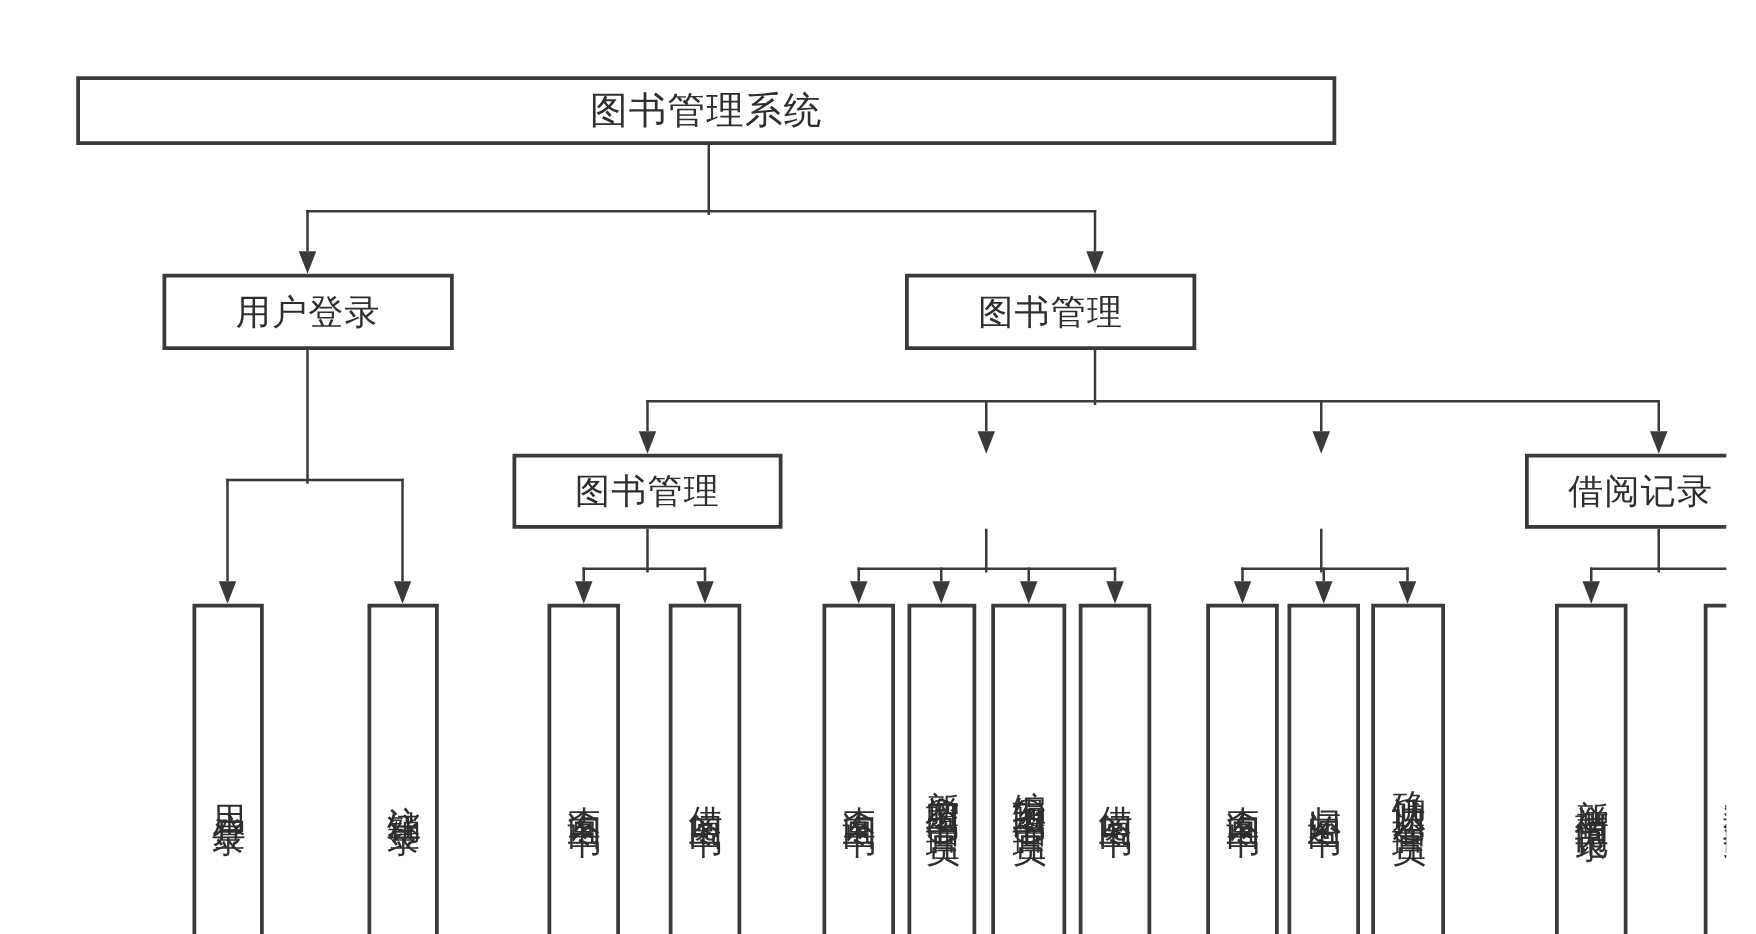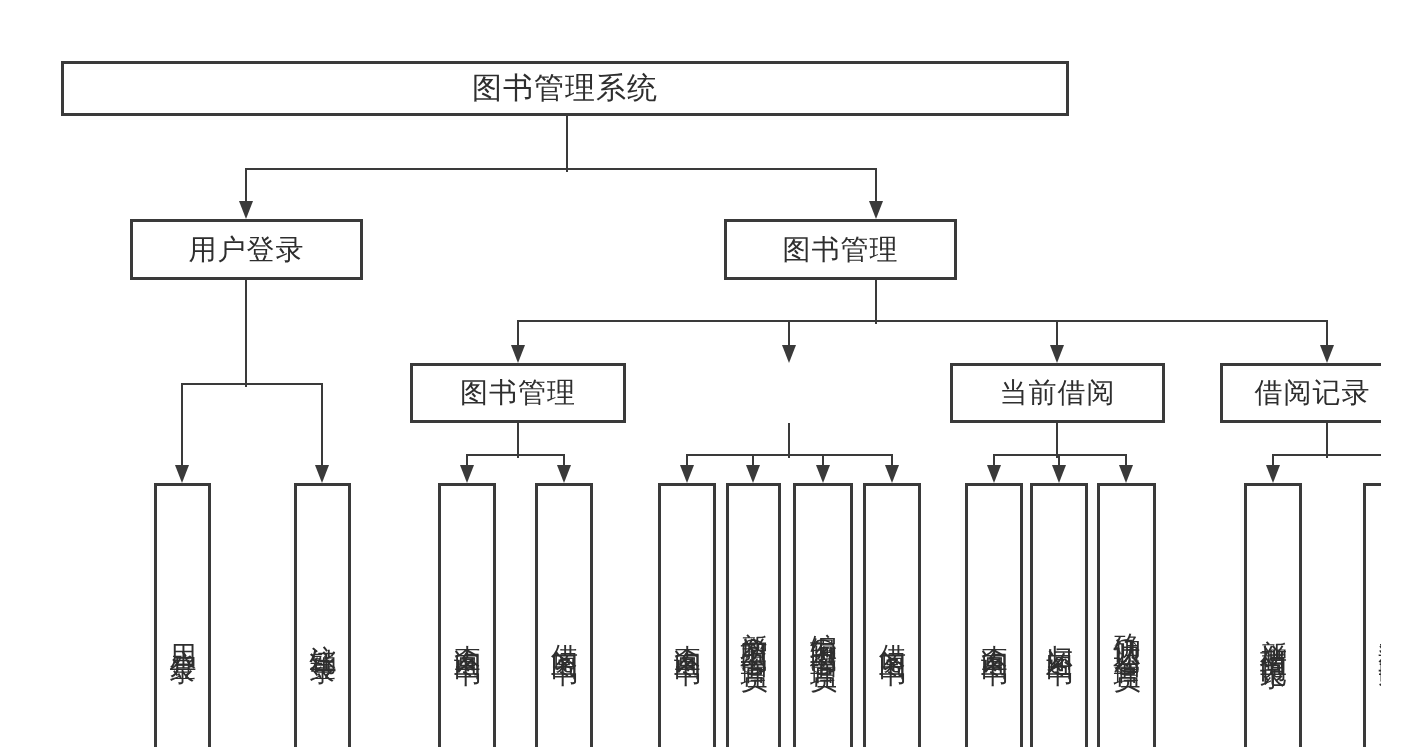--- a/index.html
+++ b/index.html
@@ -66,7 +66,6 @@
   <div class="drop" style="left:1278px;top:272px;height:25px;"></div>
 
   <div class="node h" style="left:362px;top:315px;width:216px;height:60px;">图书管理</div>
-  <div class="node h" style="left:902px;top:315px;width:215px;height:60px;">当前借阅</div>
   <div class="node h" style="left:1172px;top:315px;width:185px;height:60px;">借阅记录</div>
 
   <div class="line" style="left:469px;top:375px;width:2px;height:35px;"></div>

